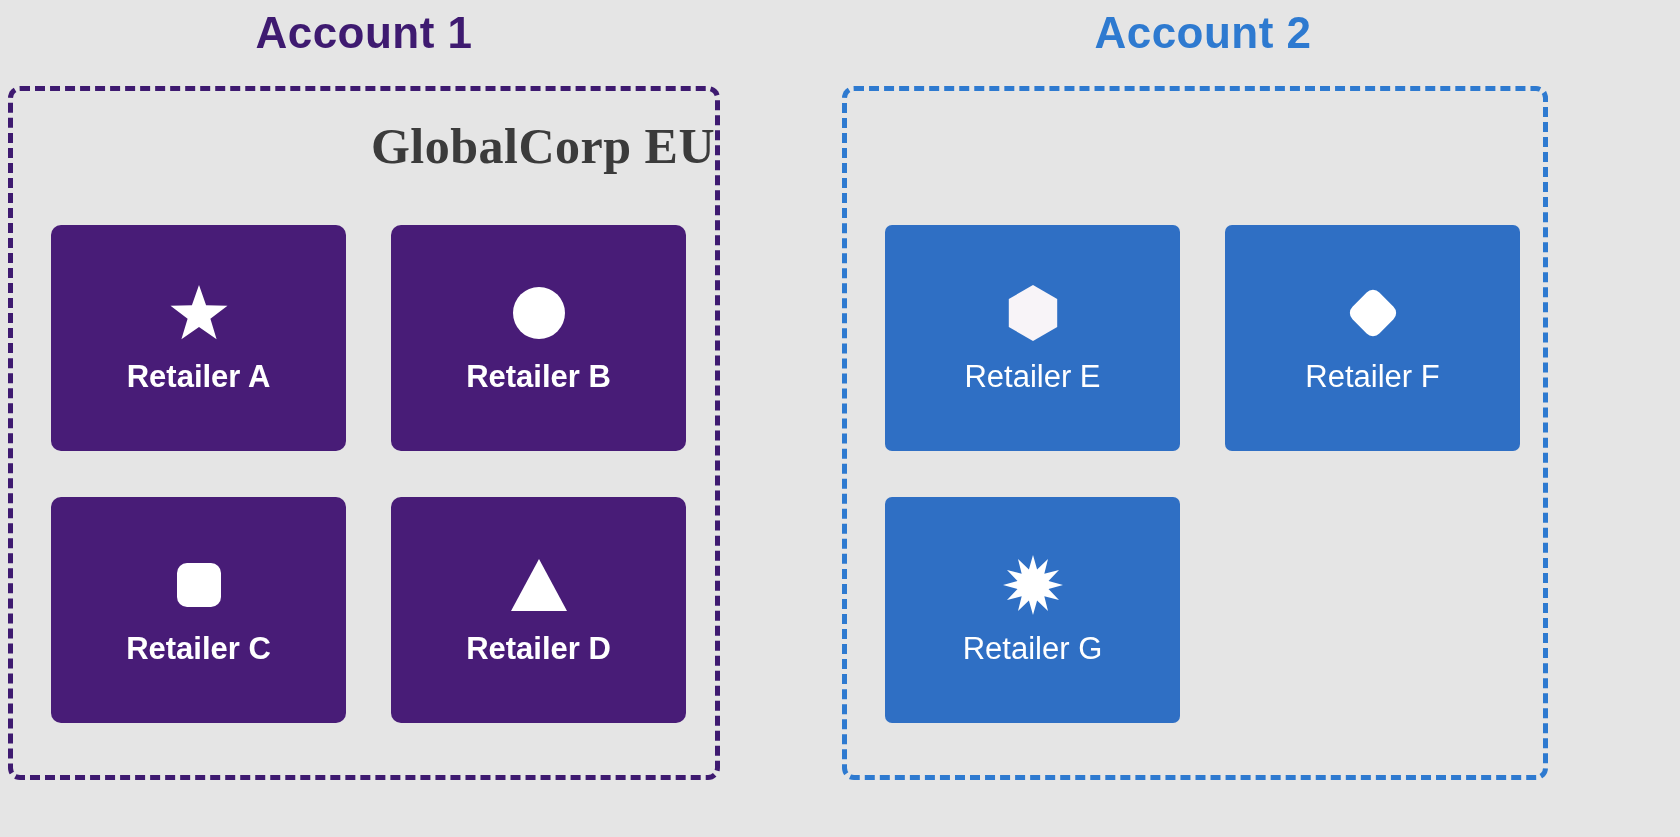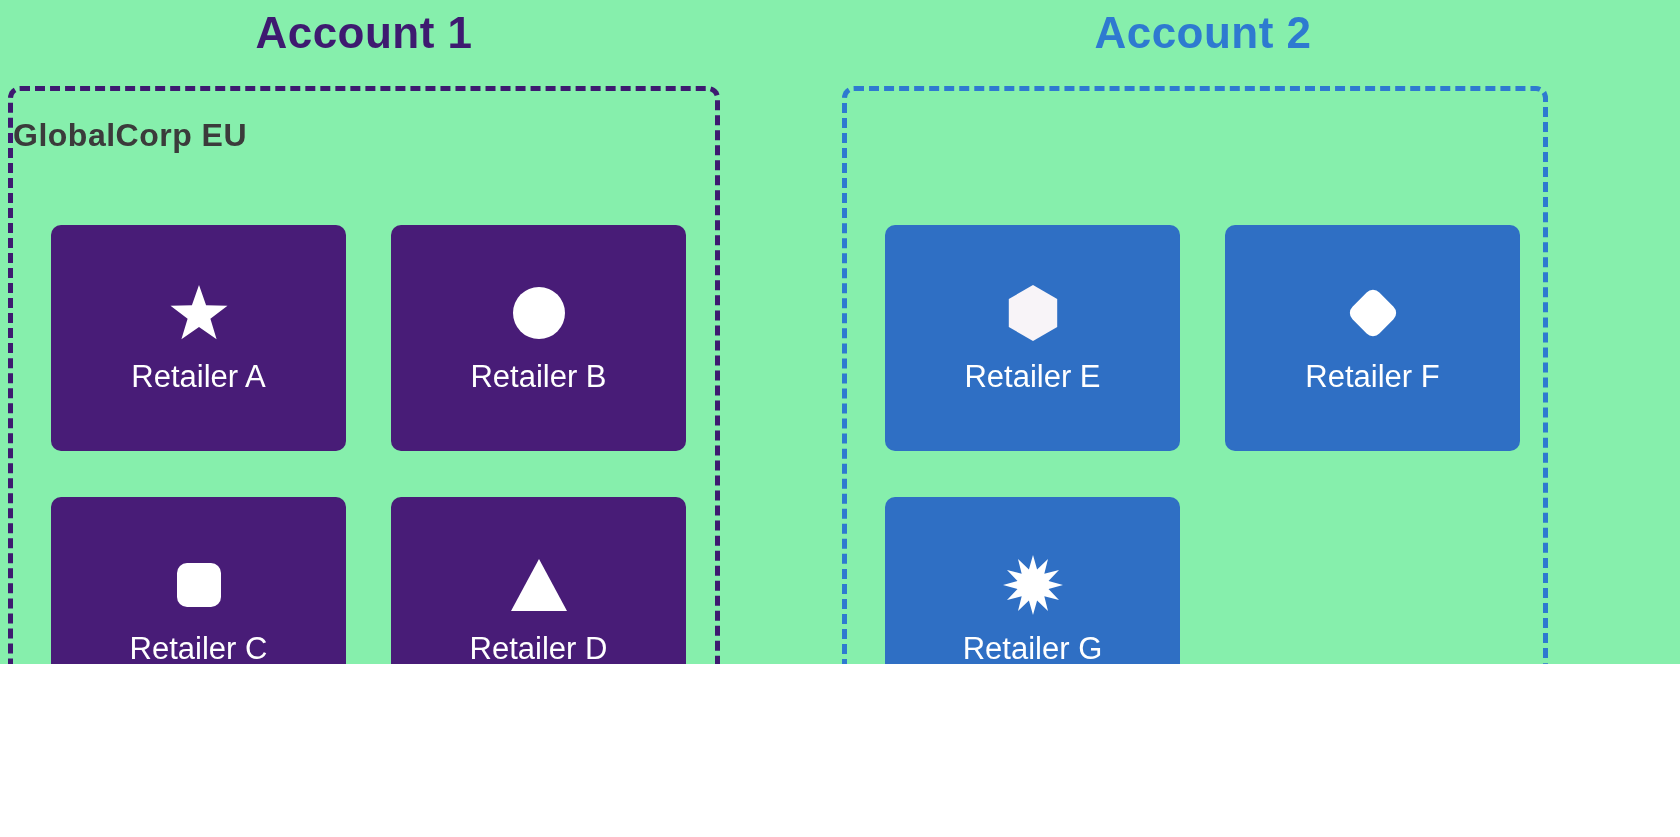--- a/index.html
+++ b/index.html
@@ -11,8 +11,8 @@
   .canvas {
     position: relative;
     width: 1680px;
-    height: 664px;
-    background: #86efac;
+    height: 837px;
+    background: #e5e5e5;
     overflow: hidden;
   }
 

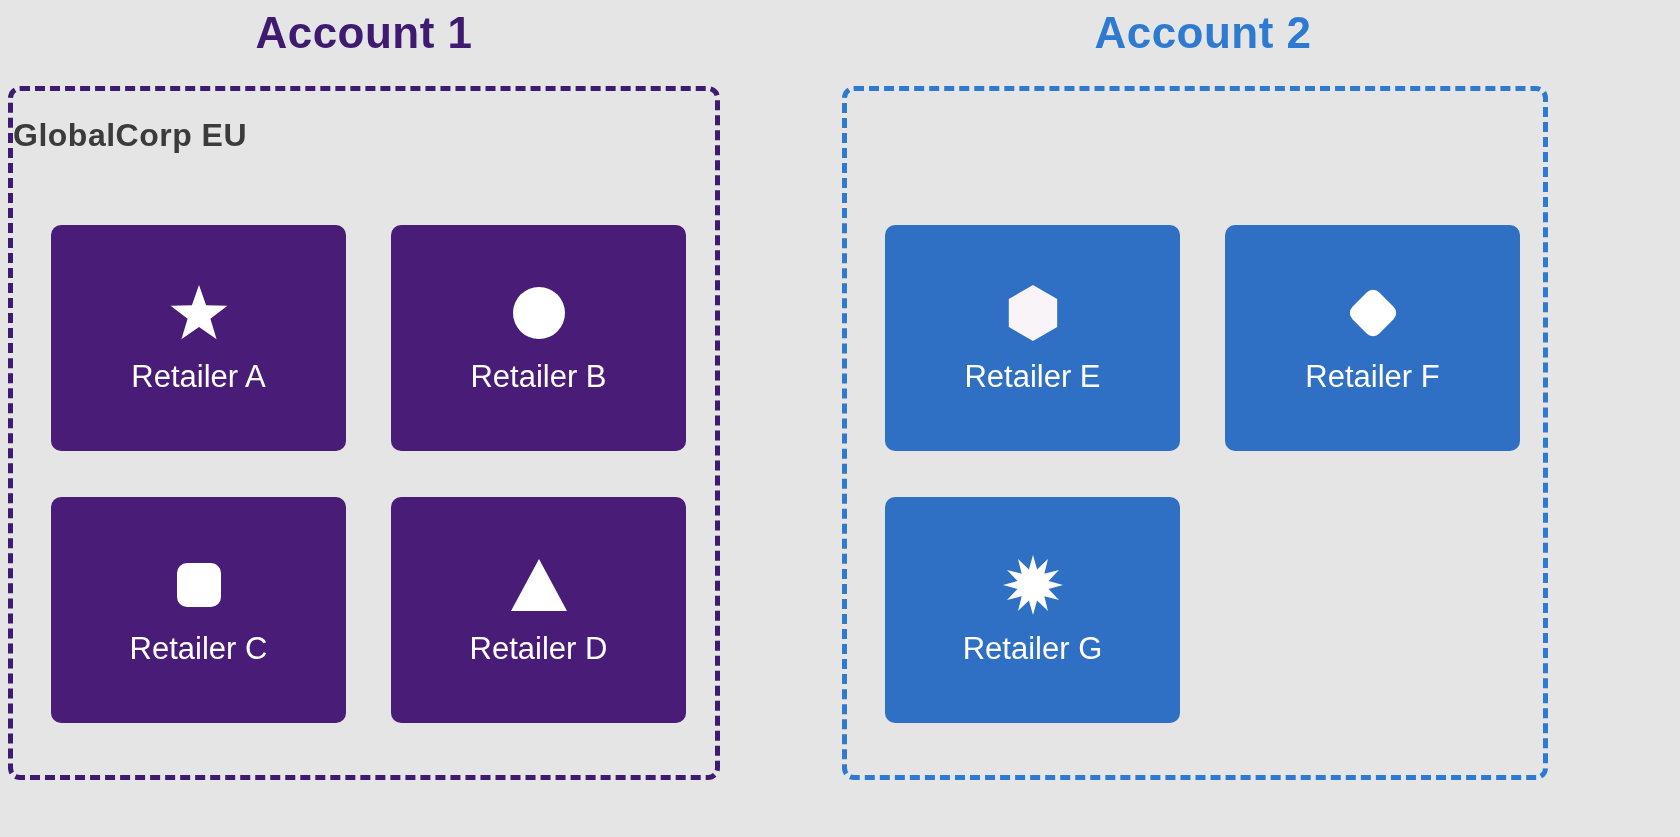--- a/index.html
+++ b/index.html
@@ -41,11 +41,12 @@
 
   .company-name {
     margin-top: 26px;
-    text-align: left;
-    font-size: 32px;
+    text-align: right;
+    font-size: 50px;
     font-weight: bold;
     color: var(--heading, #3b3b3b);
     letter-spacing: 0.5px;
+    font-family: Liberation Serif, serif;
   }
 
   

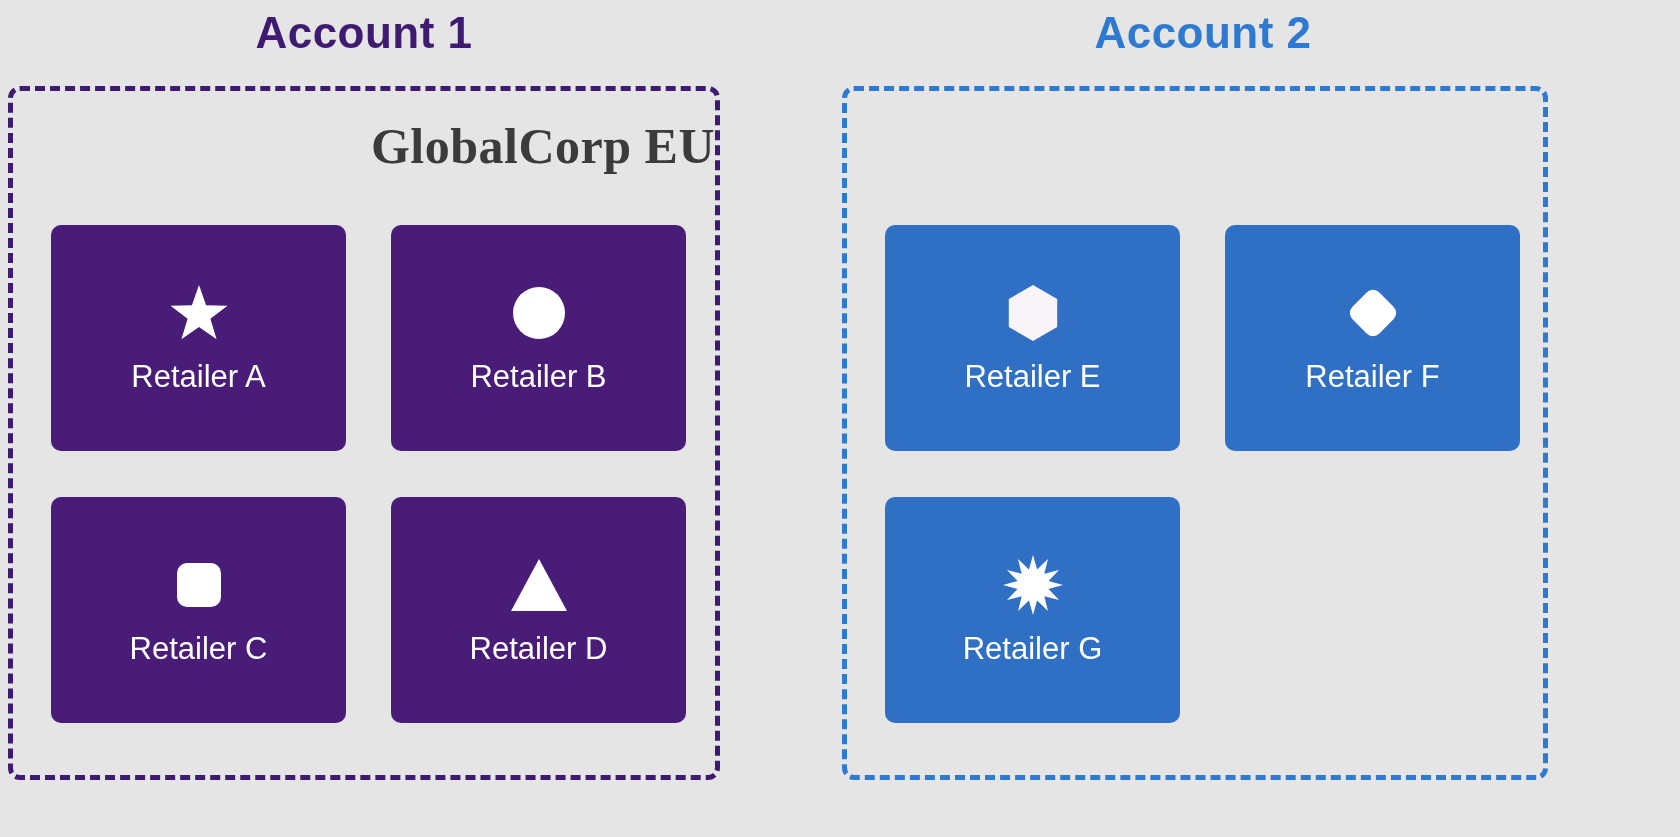--- a/index.html
+++ b/index.html
@@ -70,7 +70,7 @@
     gap: 14px;
     color: #ffffff;
   }
-  .account-box.purple .tile { background: var(--purple-tile, #481c77); }
+  .account-box.purple .tile { background: var(--purple-tile, #481c77); font-weight: bold; }
   .account-box.blue   .tile { background: var(--blue-tile, #2f6fc4); }
 
   .tile-icon { width: 64px; height: 64px; display: block; }

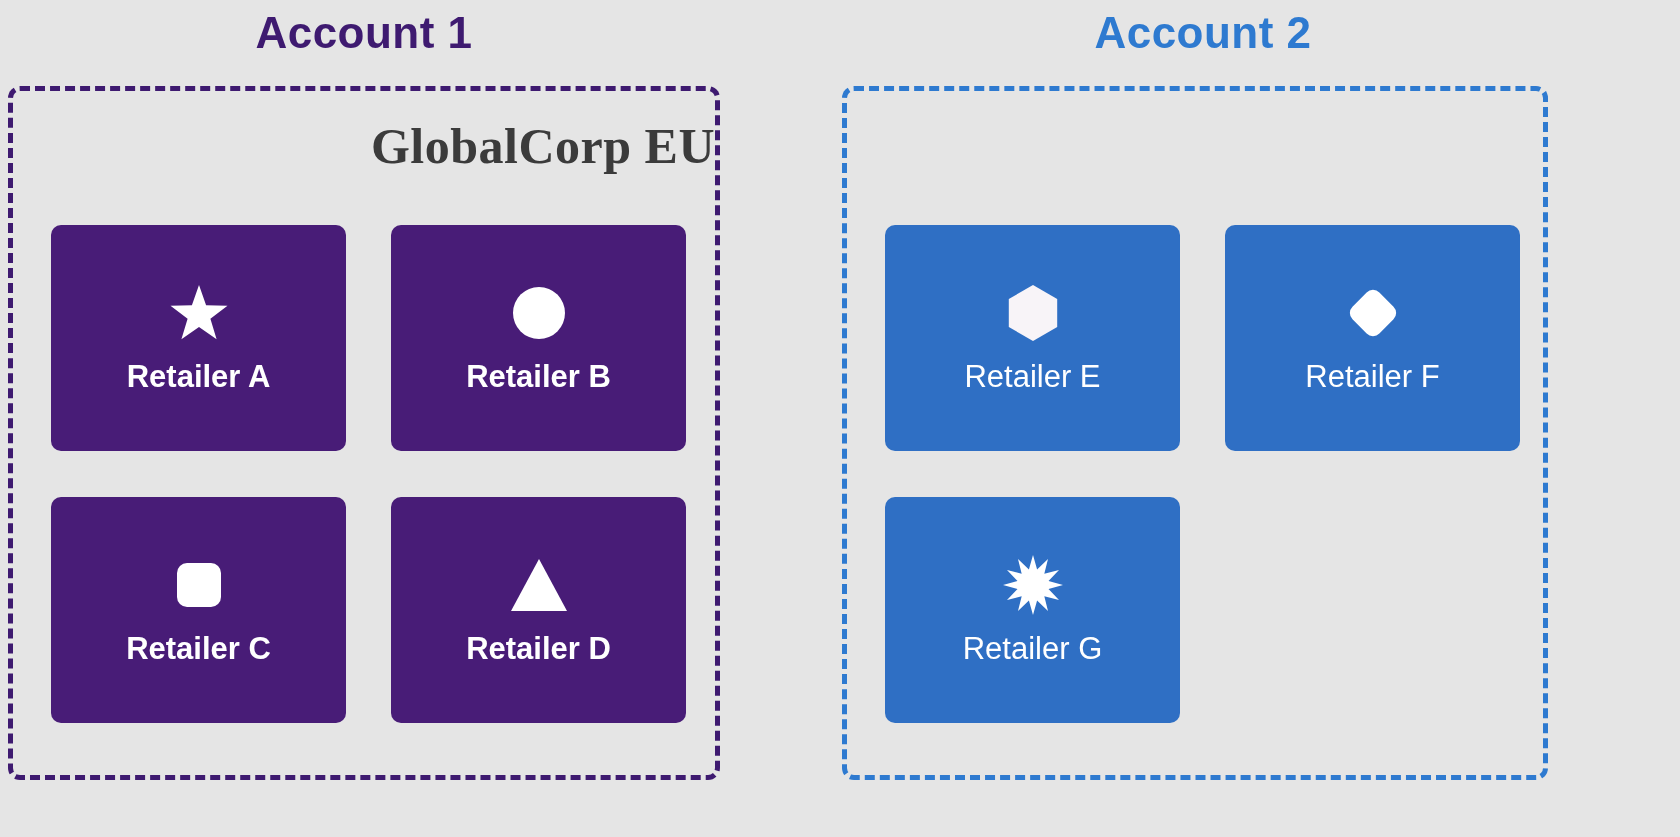--- a/index.html
+++ b/index.html
@@ -71,7 +71,7 @@
     color: #ffffff;
   }
   .account-box.purple .tile { background: var(--purple-tile, #481c77); font-weight: bold; }
-  .account-box.blue   .tile { background: var(--blue-tile, #2f6fc4); }
+  .account-box.blue   .tile { background: var(--blue-tile, #2f6fc4); border-radius: 7px; }
 
   .tile-icon { width: 64px; height: 64px; display: block; }
   .tile-icon svg { display: block; width: 100%; height: 100%; }

